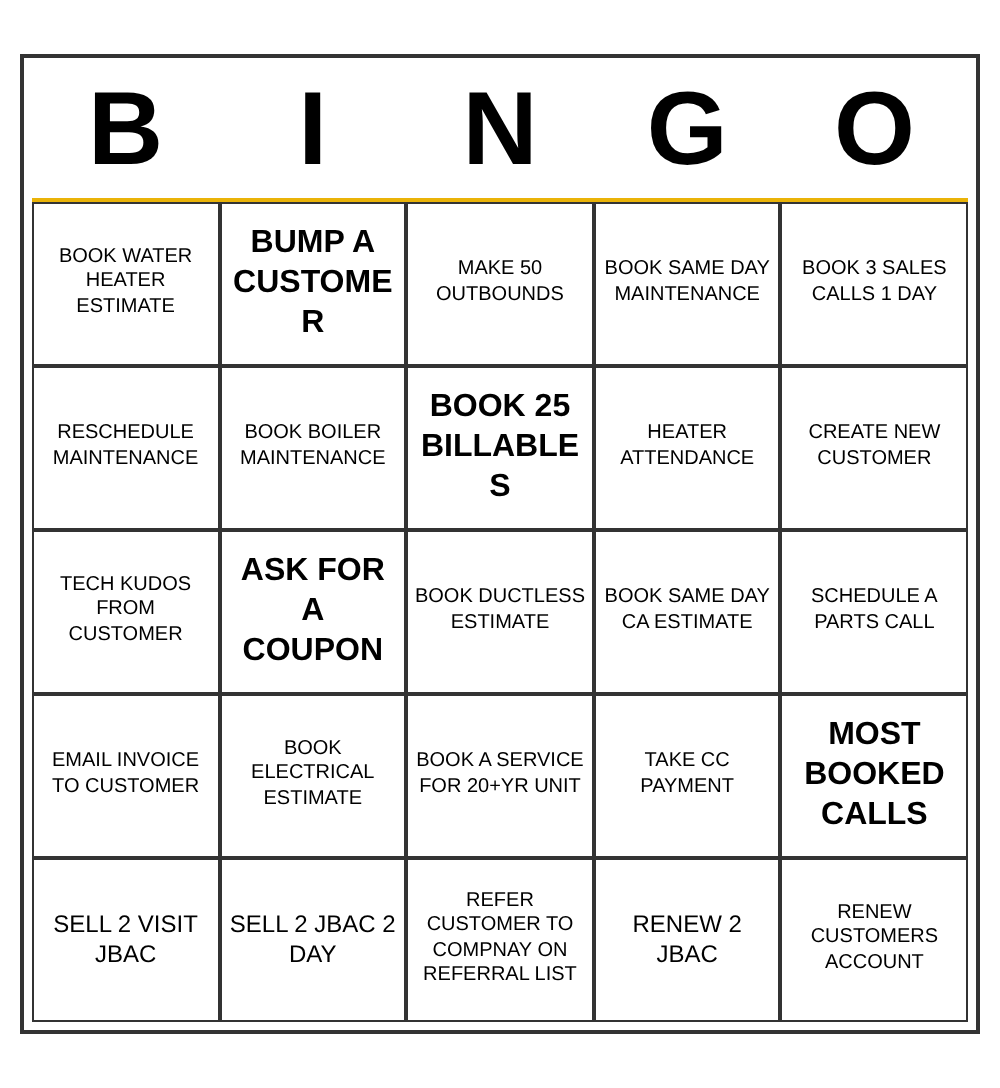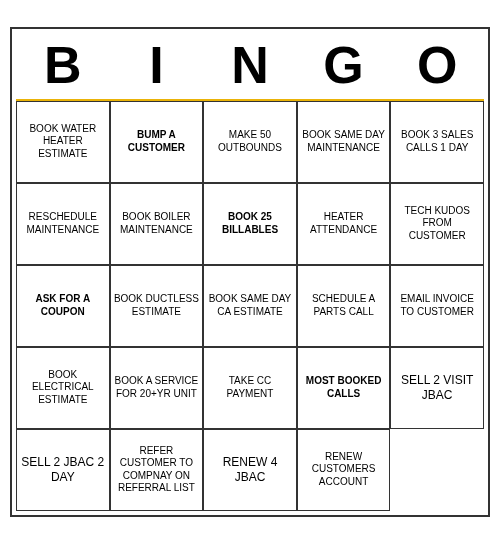--- a/index.html
+++ b/index.html
@@ -54,7 +54,7 @@
       font-weight: normal;
     }
     .cell.medium-text {
-      font-size: 10px;
+      font-size: 16px;
       font-weight: bold;
     }
   </style>

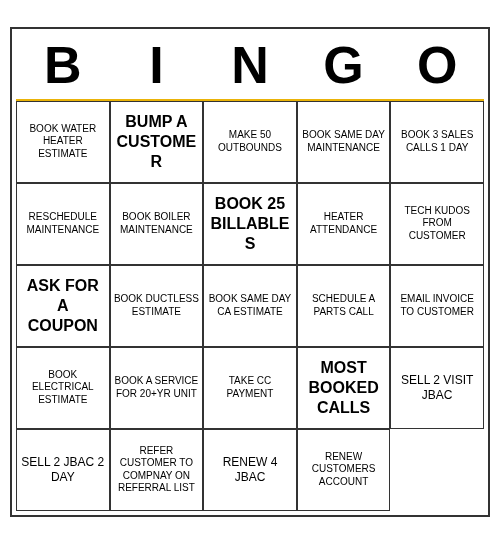--- a/index.html
+++ b/index.html
@@ -79,6 +79,7 @@
       <div class="cell">BOOK BOILER MAINTENANCE</div>
       <div class="cell medium-text">BOOK 25 BILLABLES</div>
       <div class="cell">HEATER ATTENDANCE</div>
+      <div class="cell">CREATE NEW CUSTOMER</div>
       <div class="cell">TECH KUDOS FROM CUSTOMER</div>
       <div class="cell medium-text">ASK FOR A COUPON</div>
       <div class="cell">BOOK DUCTLESS ESTIMATE</div>

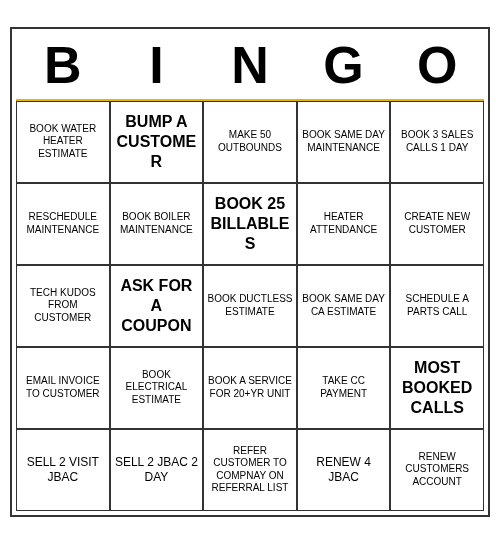--- a/index.html
+++ b/index.html
@@ -93,7 +93,7 @@
       <div class="cell large-text">SELL 2 VISIT JBAC</div>
       <div class="cell large-text">SELL 2 JBAC 2 DAY</div>
       <div class="cell">REFER CUSTOMER TO COMPNAY ON REFERRAL LIST</div>
-      <div class="cell large-text">RENEW 4 JBAC</div>
+      <div class="cell large-text">RENEW 2 JBAC</div>
       <div class="cell">RENEW CUSTOMERS ACCOUNT</div>
     </div>
 </div>

